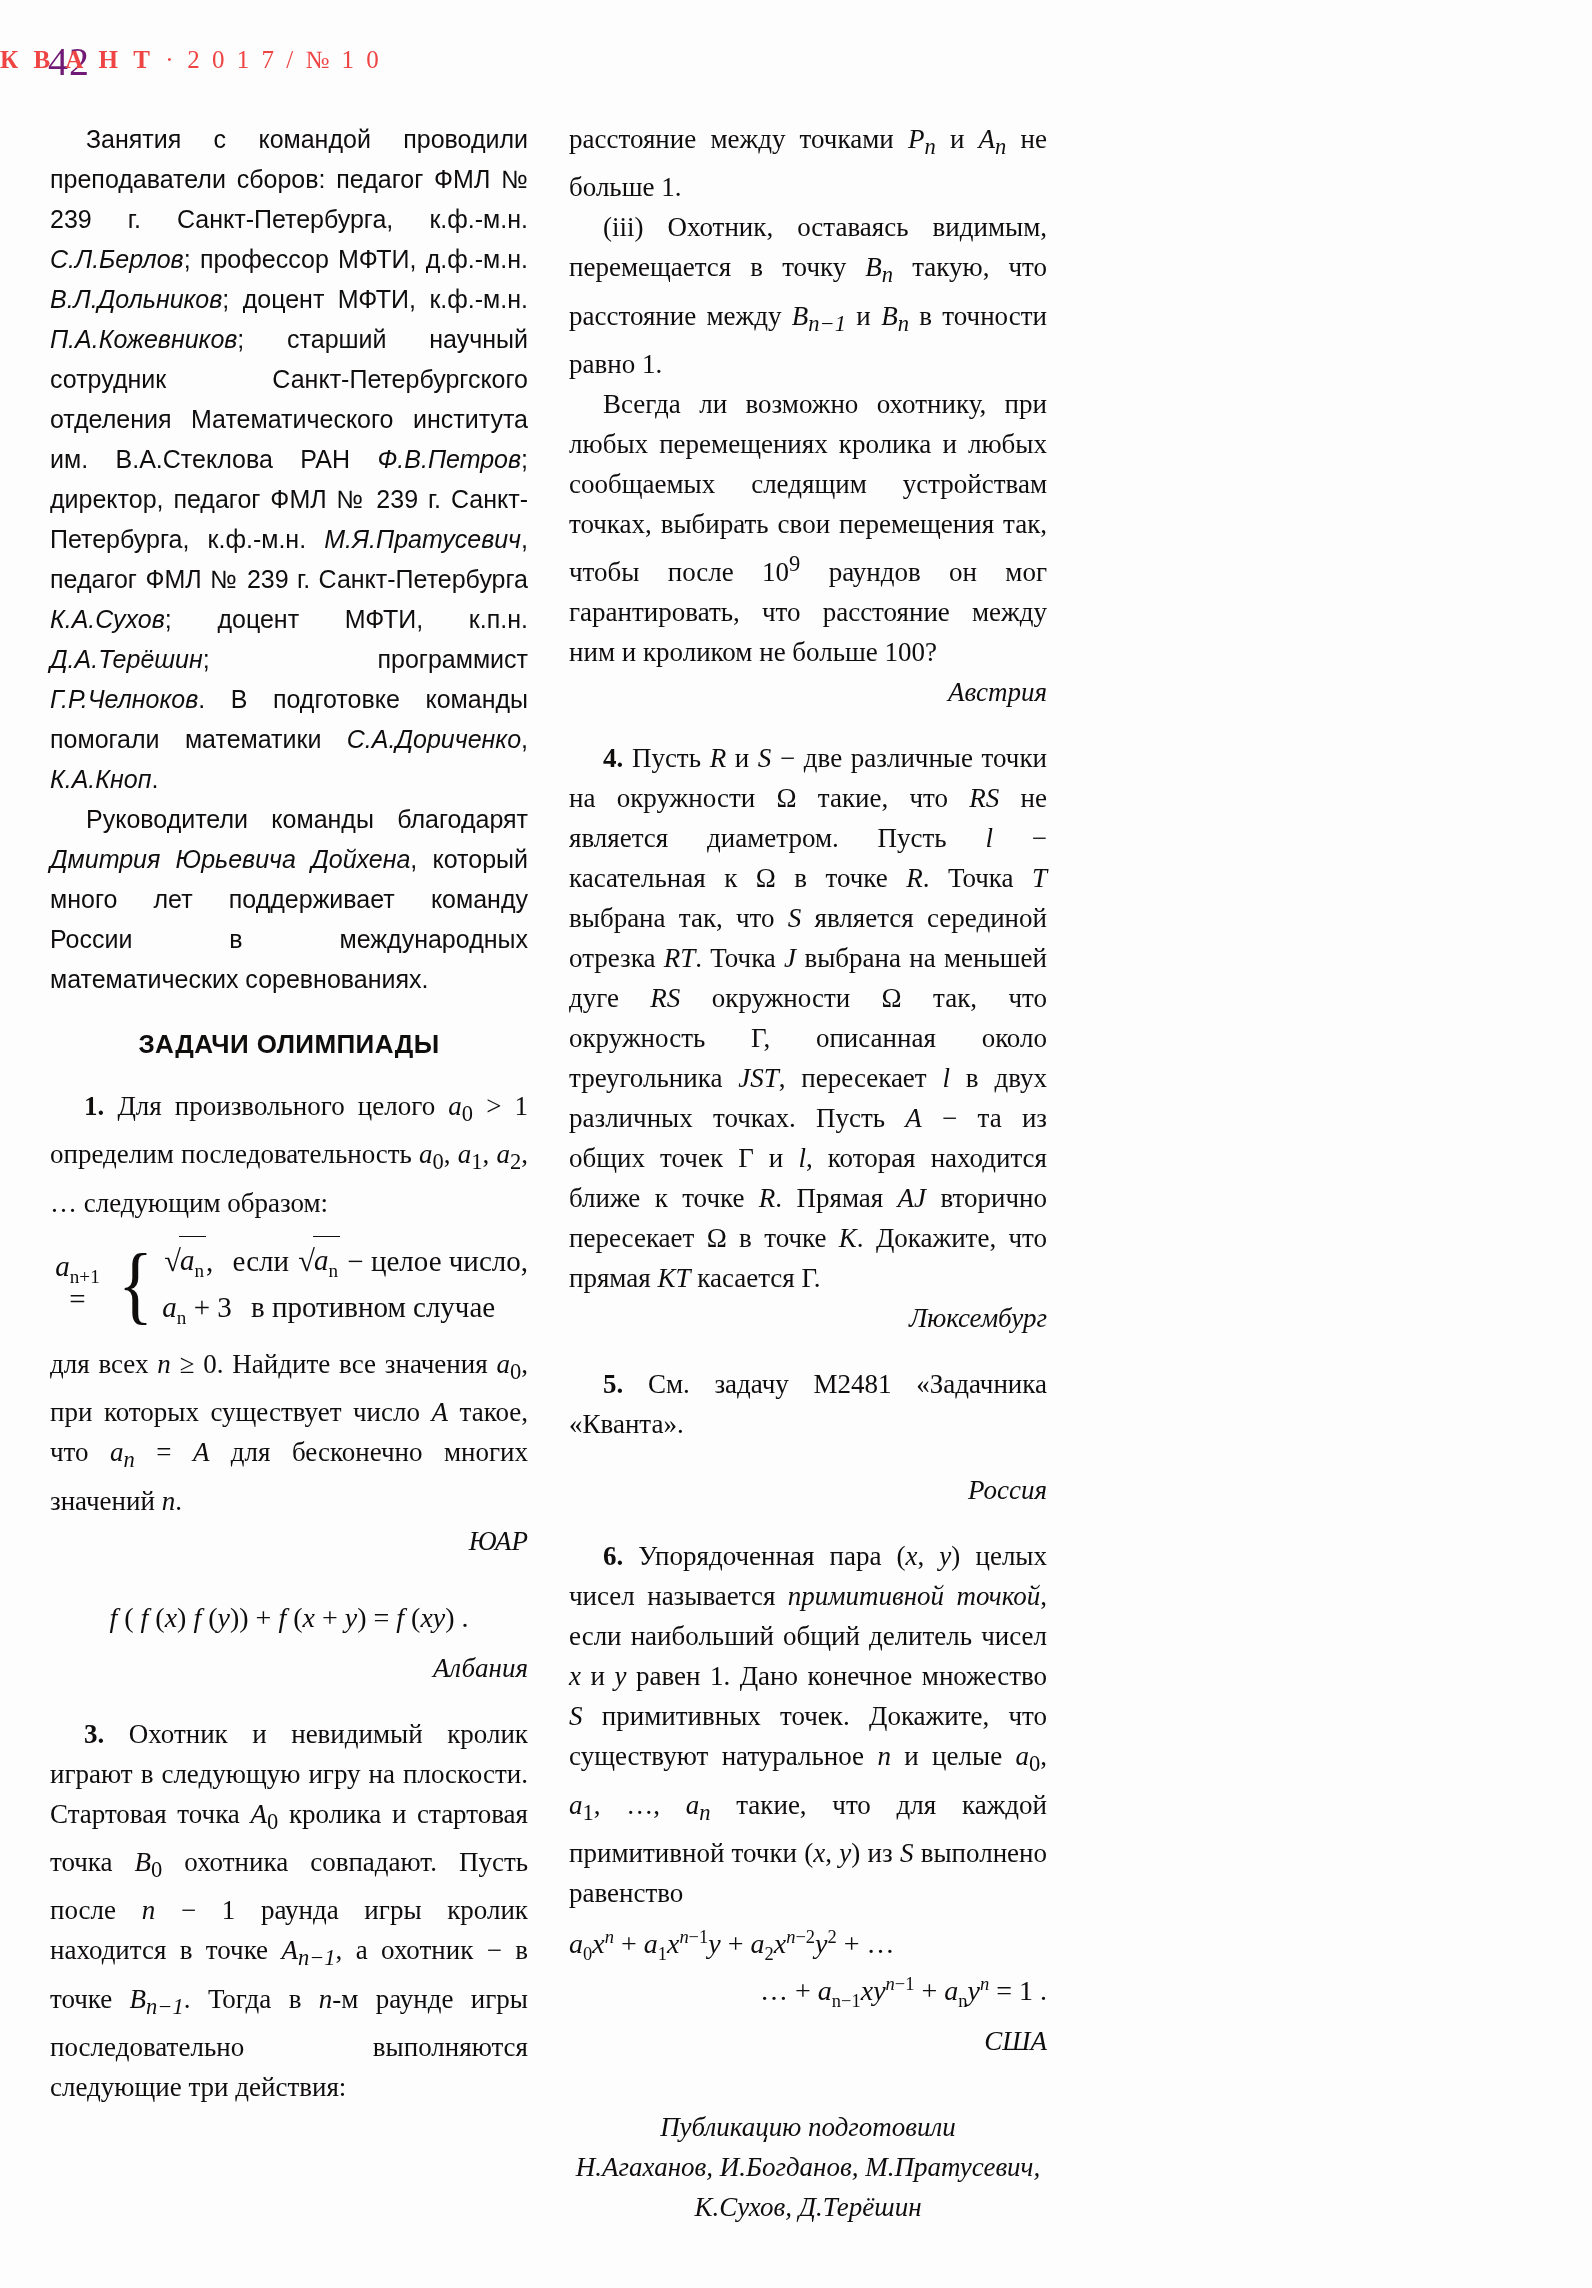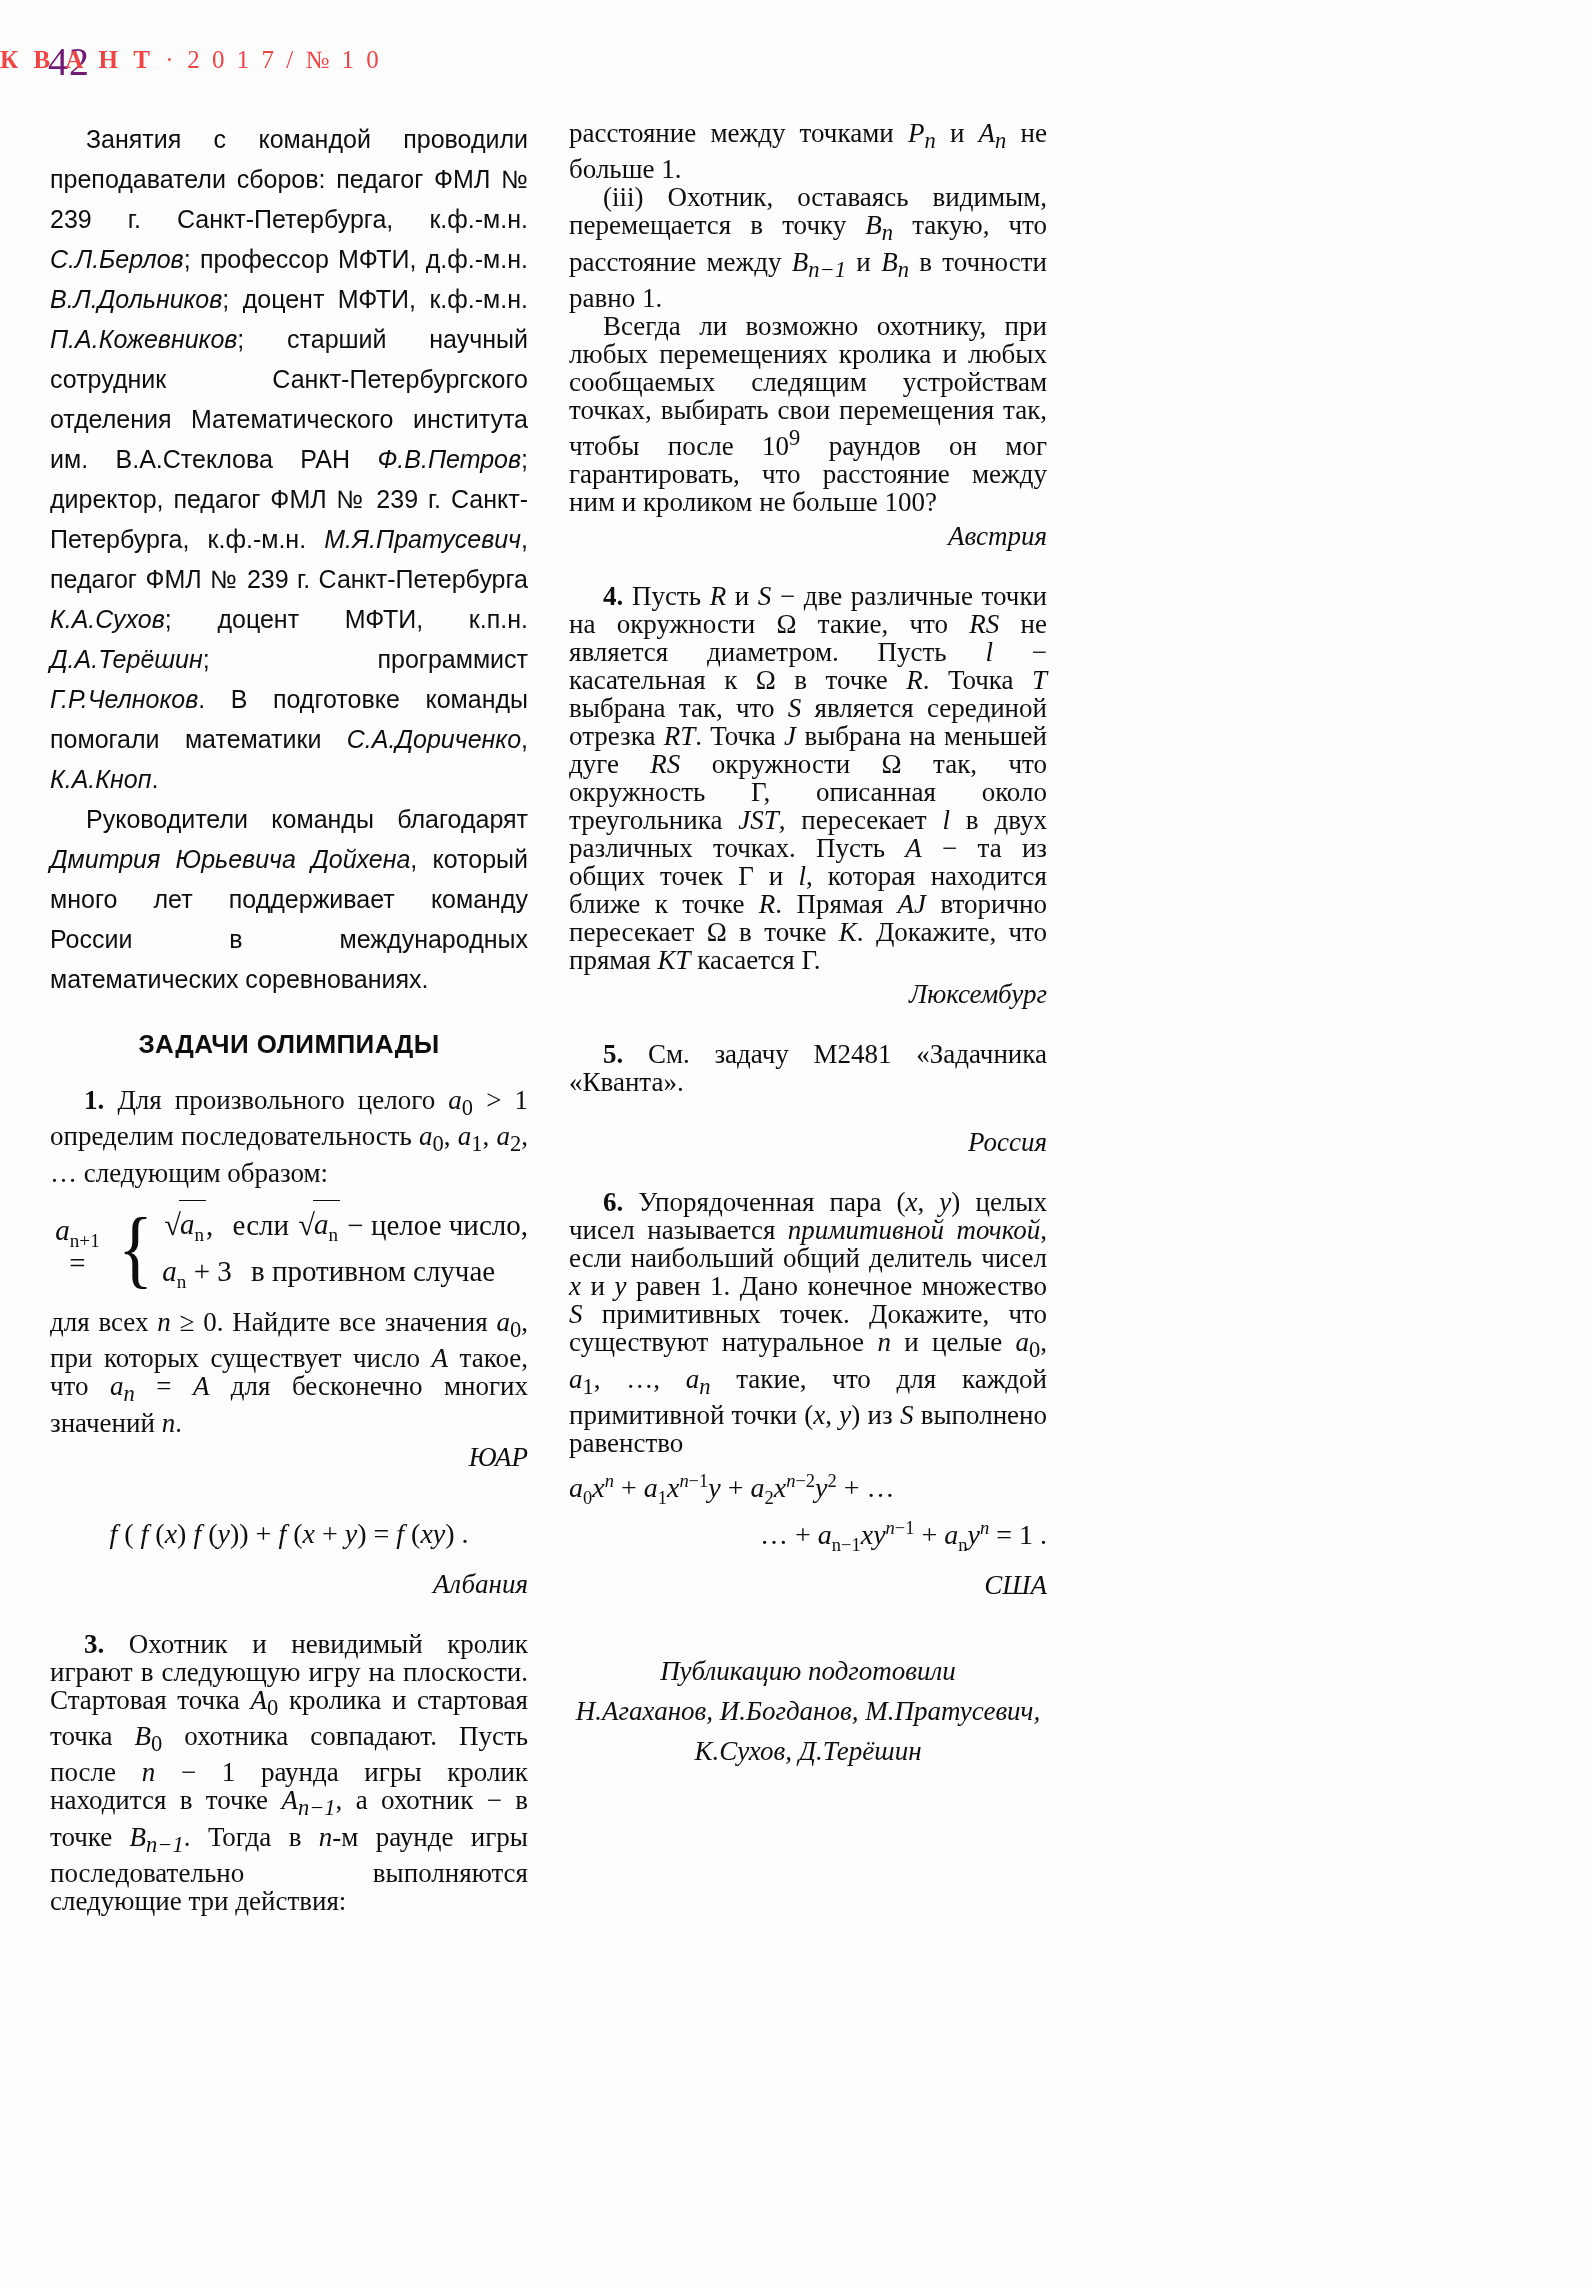--- a/index.html
+++ b/index.html
@@ -71,7 +71,7 @@
   .serif {
     font-family:"Liberation Serif", serif;
     font-size:27px;
-    line-height:28px;
+    line-height:40px;
     text-align:justify;
     text-justify:inter-word;
     margin:0;

